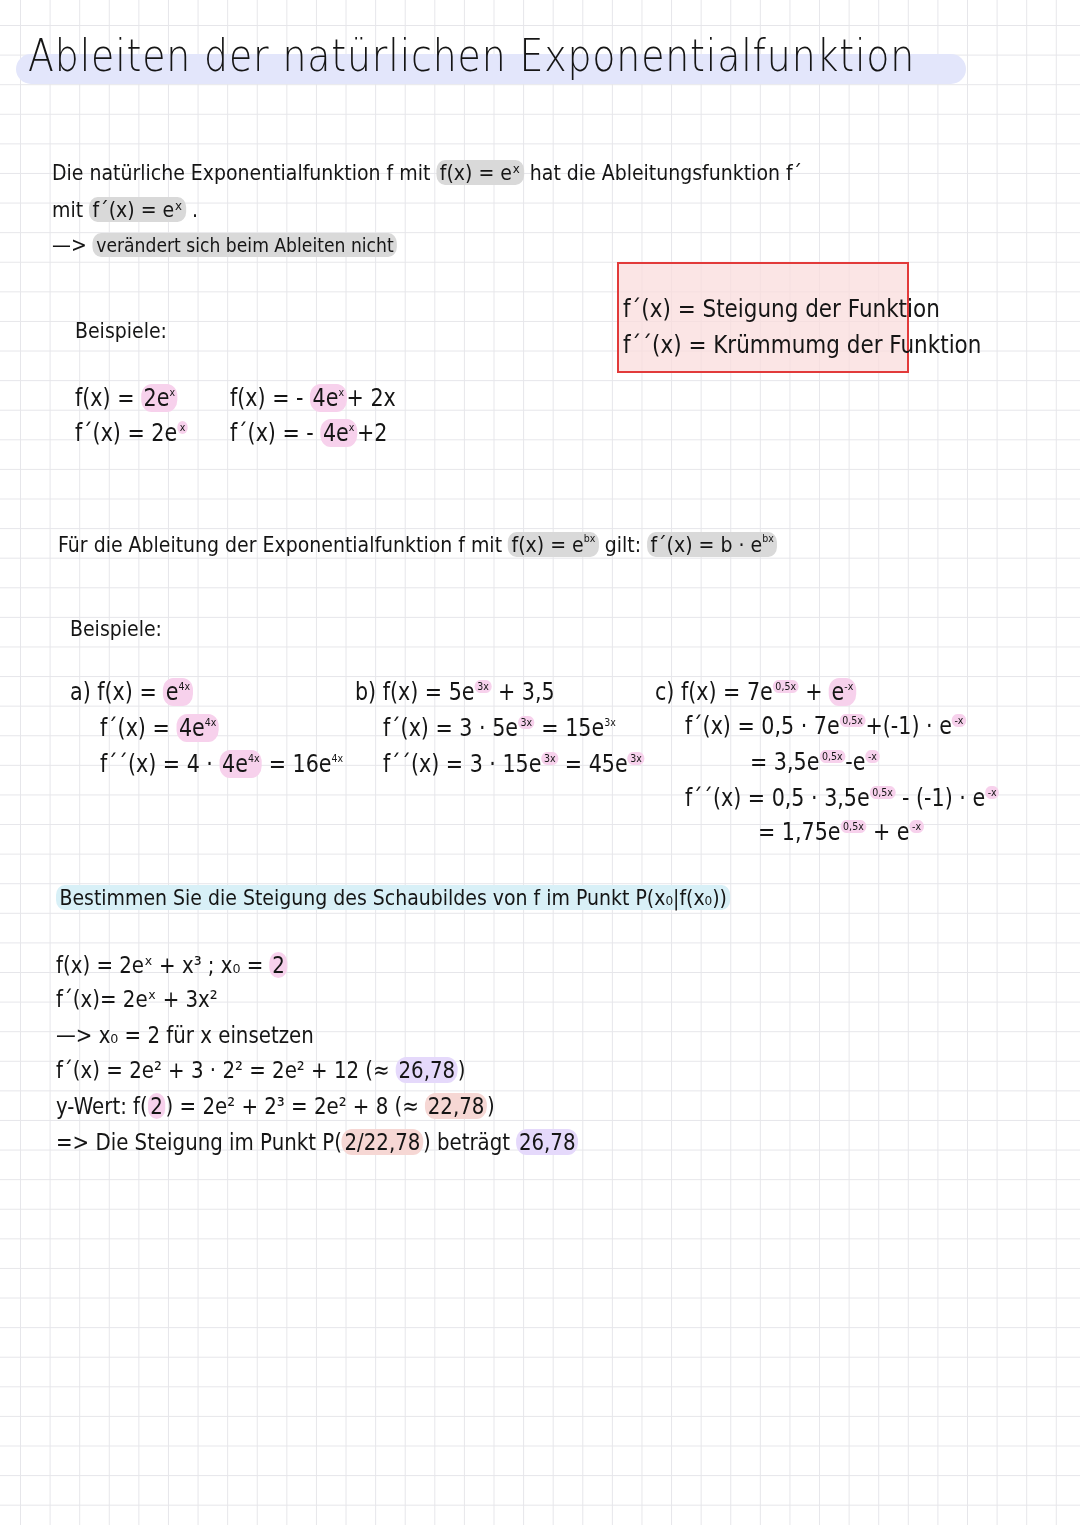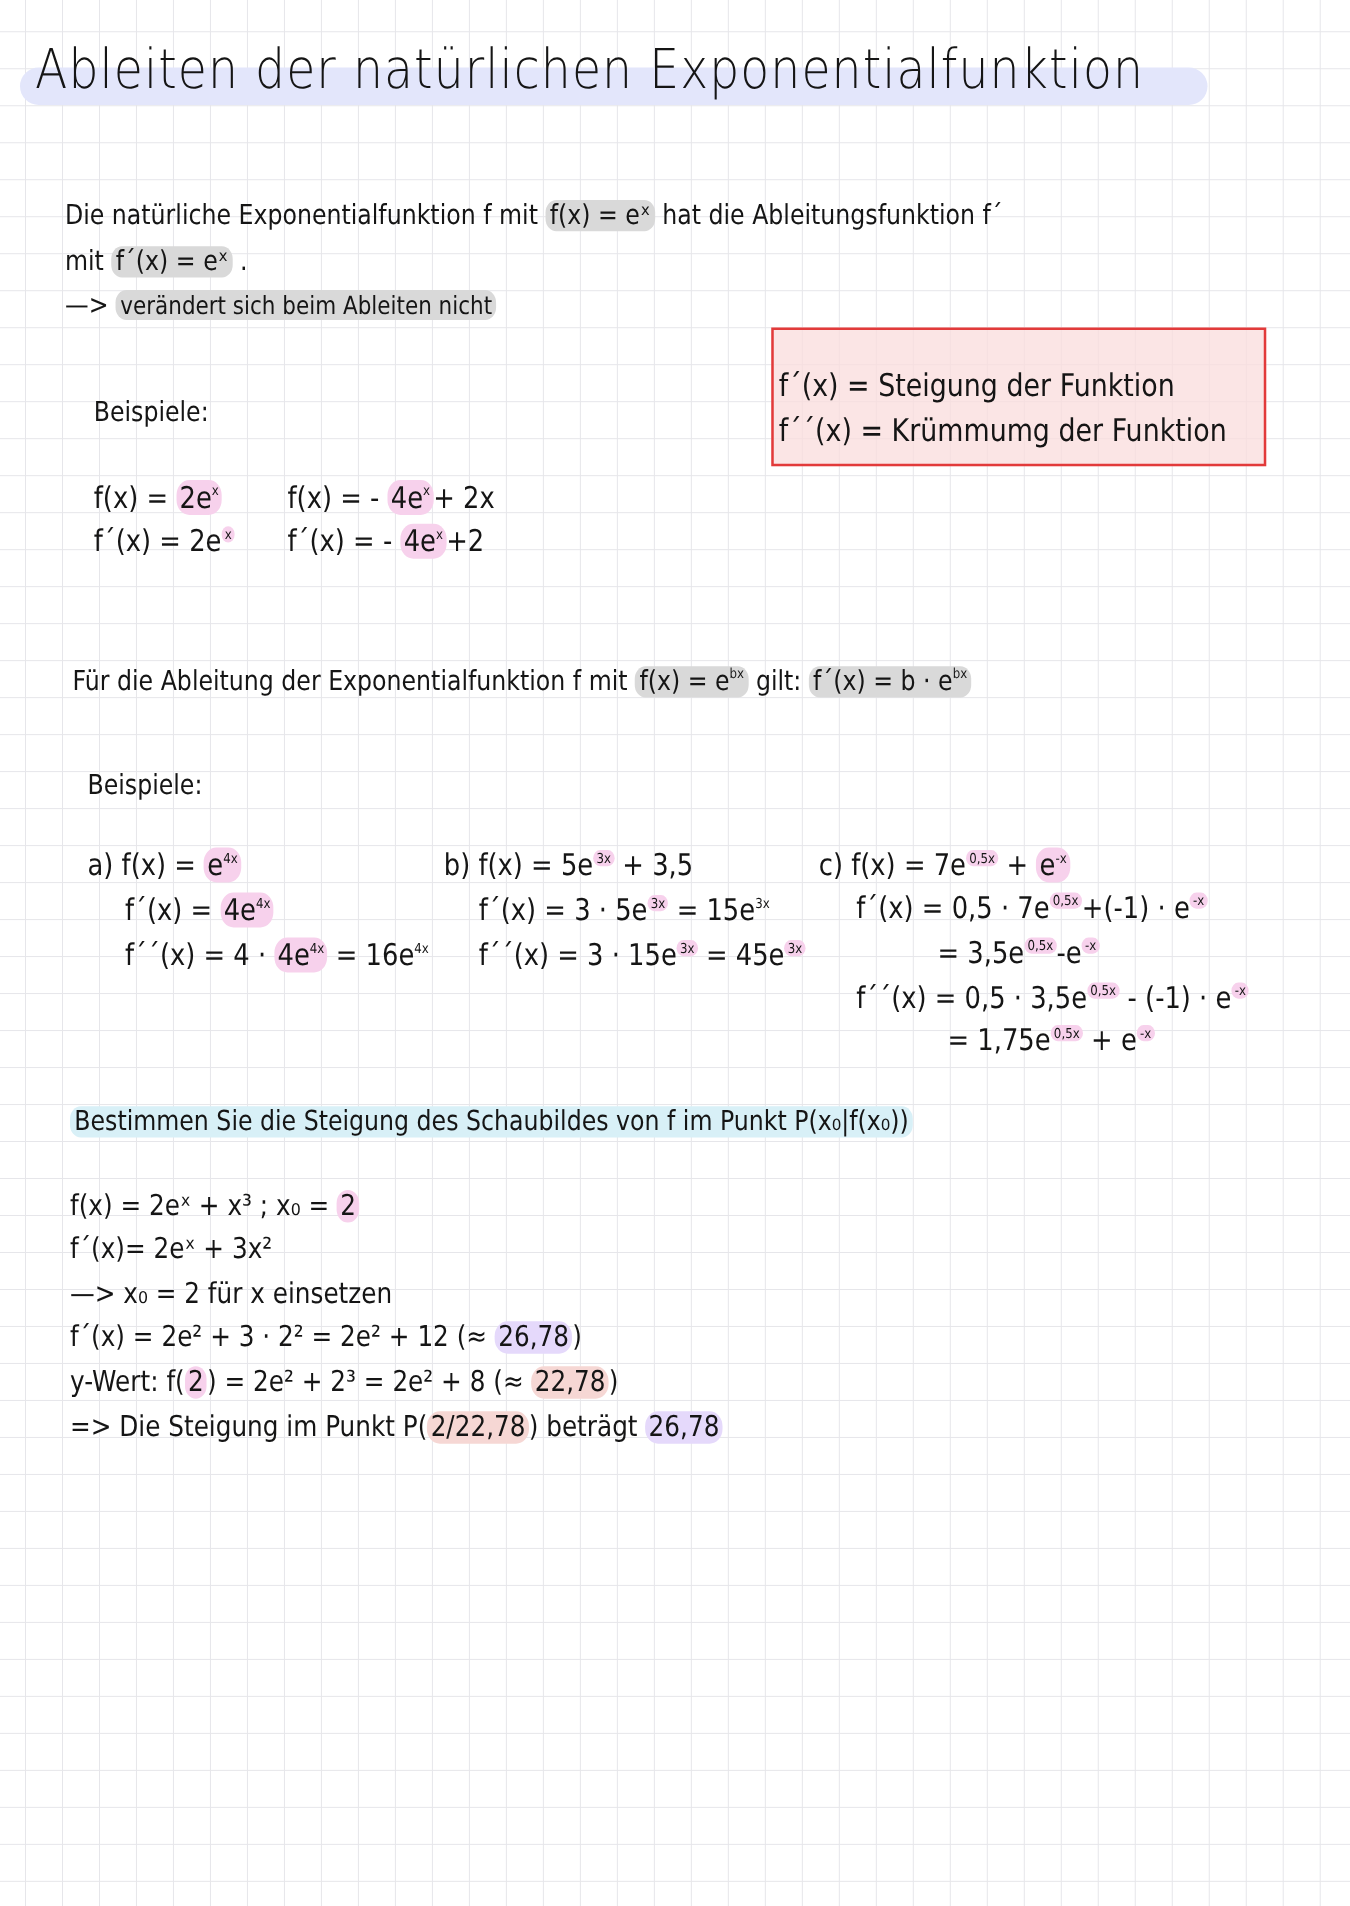--- a/index.html
+++ b/index.html
@@ -35,7 +35,7 @@
   .hl-peach { background: #f6d7d4; border-radius: 12px; padding: 0 3px; }
   sup { font-size: 11px; vertical-align: 10px; }
   .info-box {
-    left: 617px; top: 262px; width: 396px; height: 111px;
+    left: 617px; top: 262px; width: 292px; height: 111px;
     border: 2px solid #e23a3a; background: rgba(249, 220, 220, 0.75);
     box-sizing: border-box;
   }

